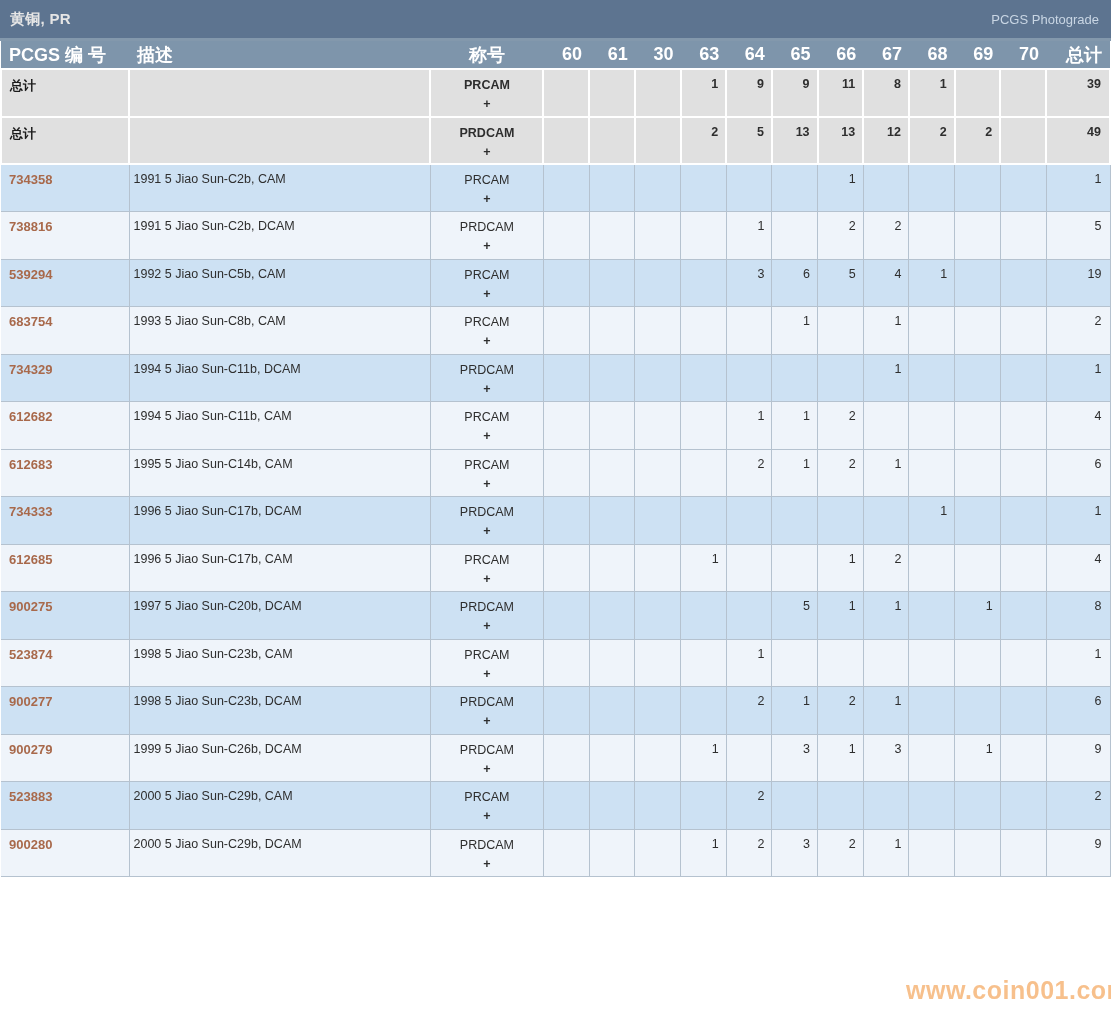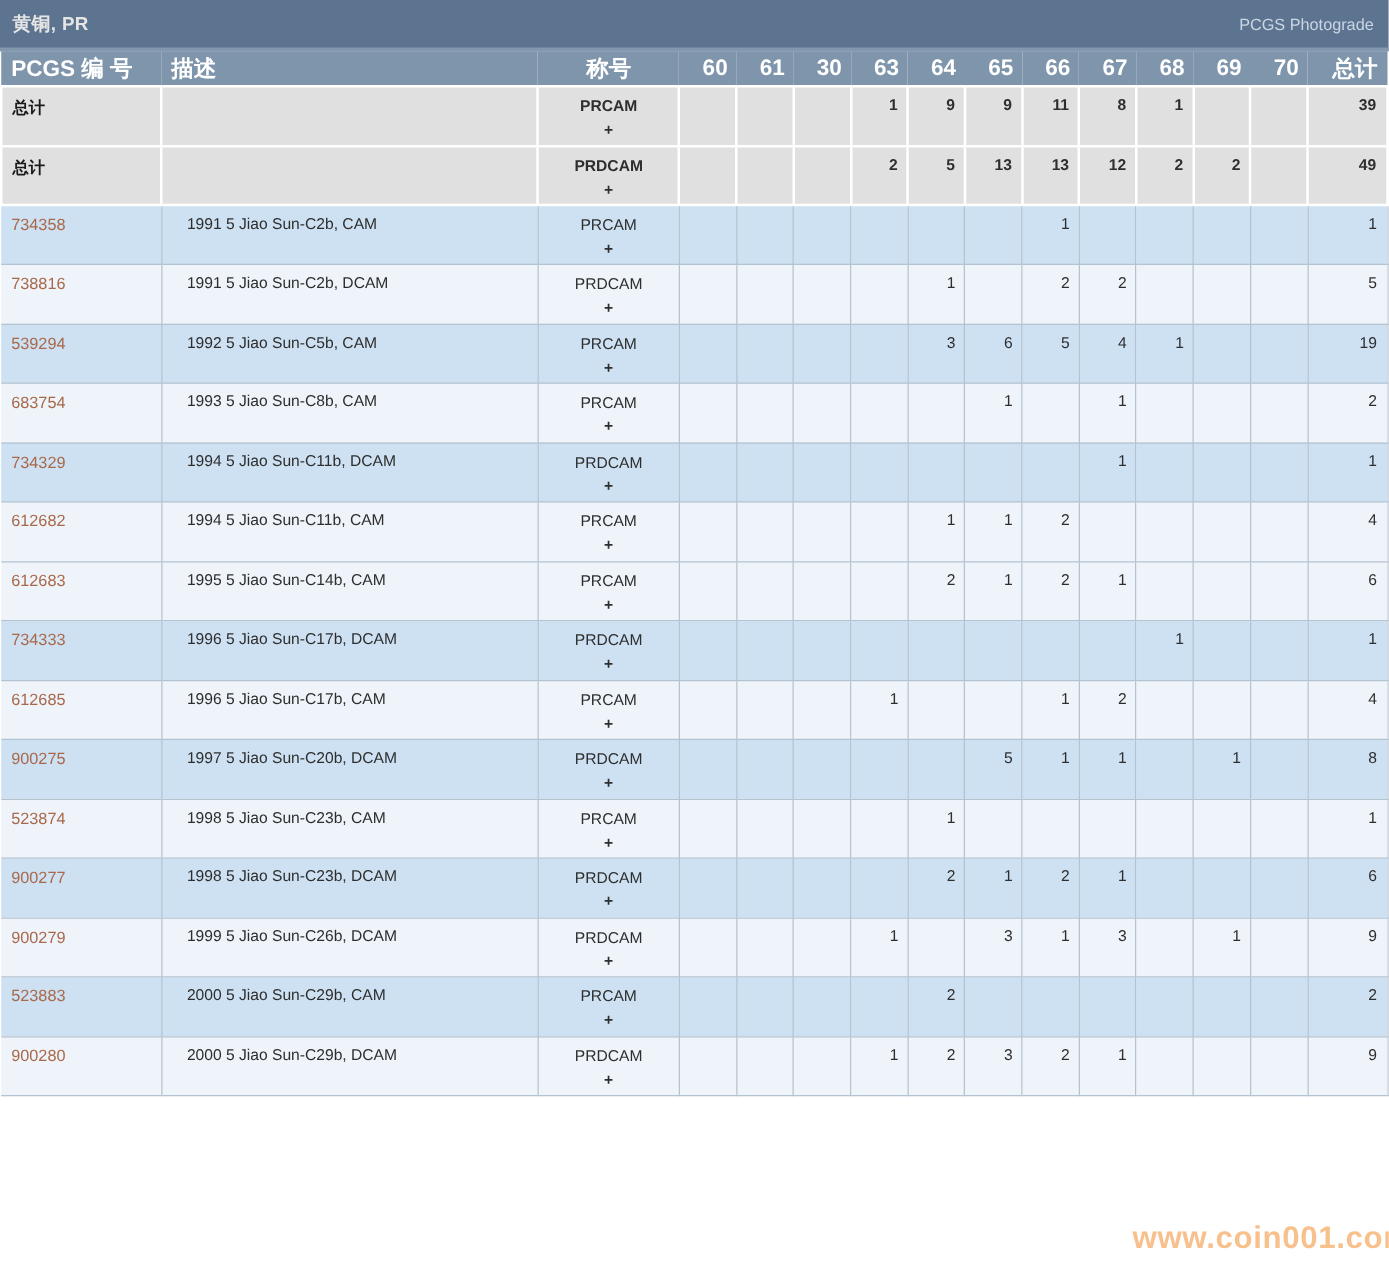--- a/index.html
+++ b/index.html
@@ -47,7 +47,7 @@
   tr.data-row td:first-child{border-left:none;}
   tr.data-row.odd td{background:var(--row-blue);}
   tr.data-row.even td{background:var(--row-light);}
-  td.c-pcgs{text-align:left;padding-left:8px;}
+  td.c-pcgs{text-align:left;padding-left:8px;font-weight:bold;}
   td.c-pcgs .pcgs-link{color:var(--link-color);font-size:13px;cursor:pointer;text-decoration:none;}
   tr.total-row td.c-pcgs{color:#1a1a1a;font-size:13px;}
   td.c-desc{text-align:left;padding-left:20px;}

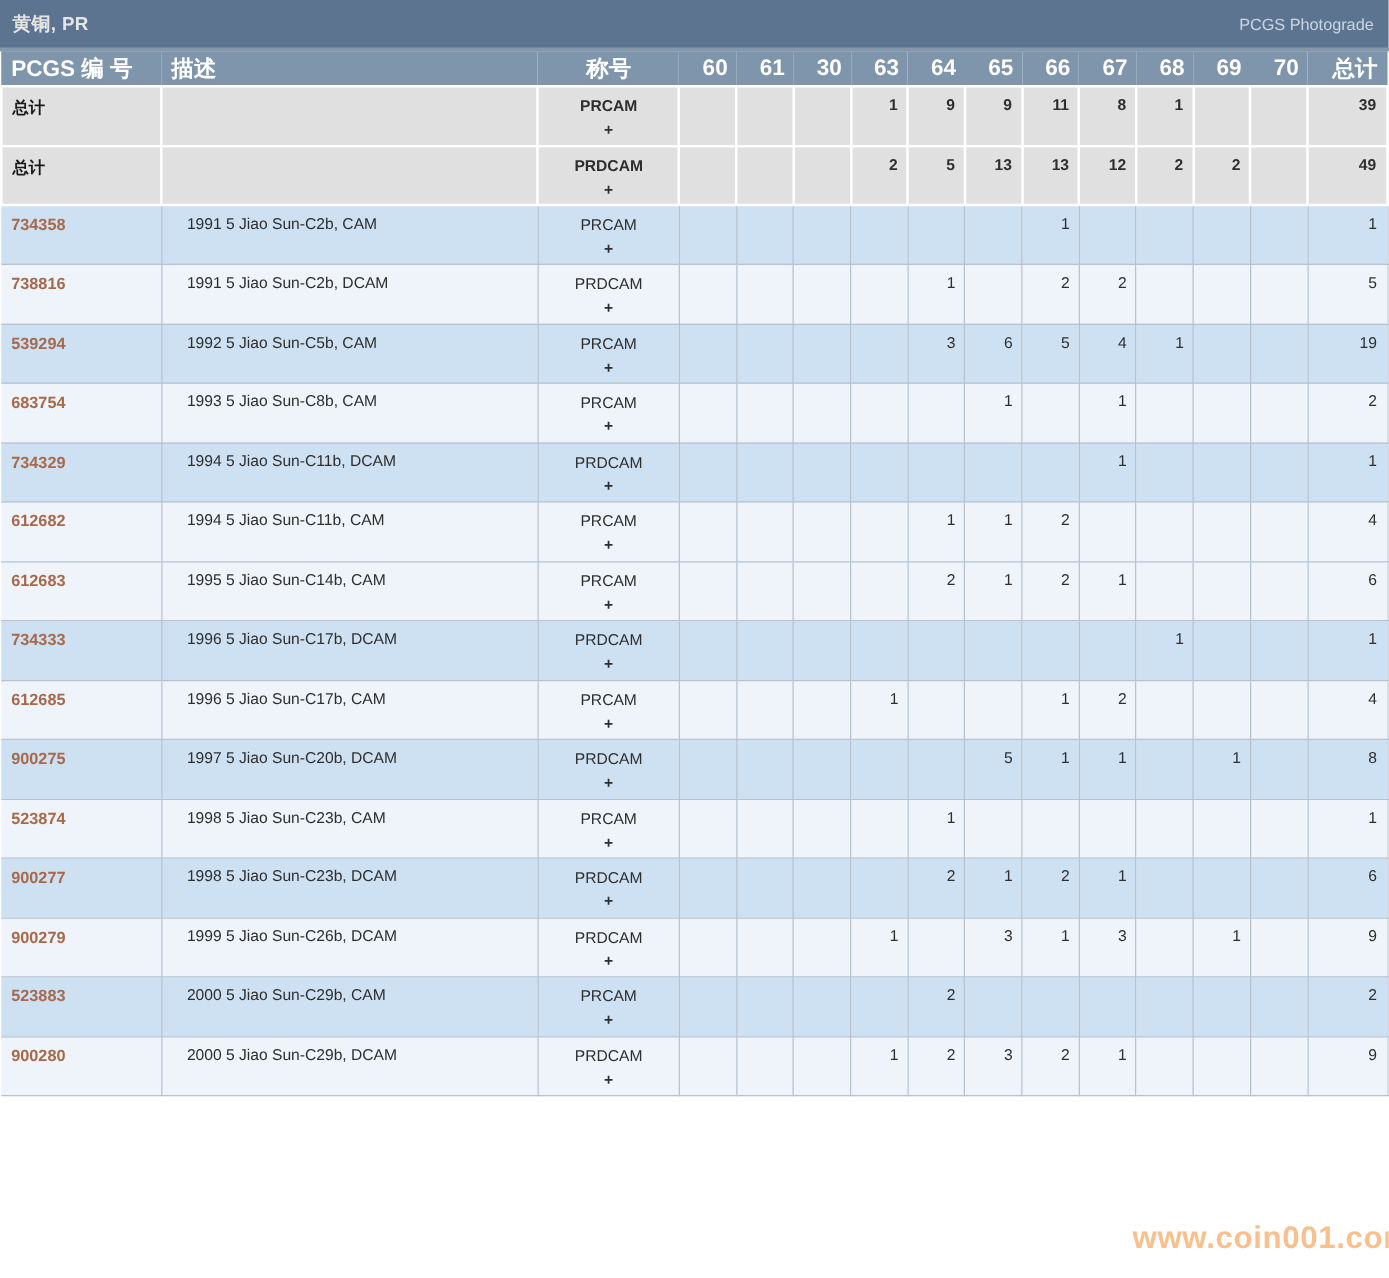--- a/index.html
+++ b/index.html
@@ -50,7 +50,7 @@
   td.c-pcgs{text-align:left;padding-left:8px;font-weight:bold;}
   td.c-pcgs .pcgs-link{color:var(--link-color);font-size:13px;cursor:pointer;text-decoration:none;}
   tr.total-row td.c-pcgs{color:#1a1a1a;font-size:13px;}
-  td.c-desc{text-align:left;padding-left:20px;}
+  td.c-desc{text-align:left;padding-left:4px;}
   td.c-desig{text-align:center;line-height:19px;padding-top:6px;}
   td.c-desig .plus{font-weight:bold;}
   td.c-grade{text-align:right;padding-right:7px;}

